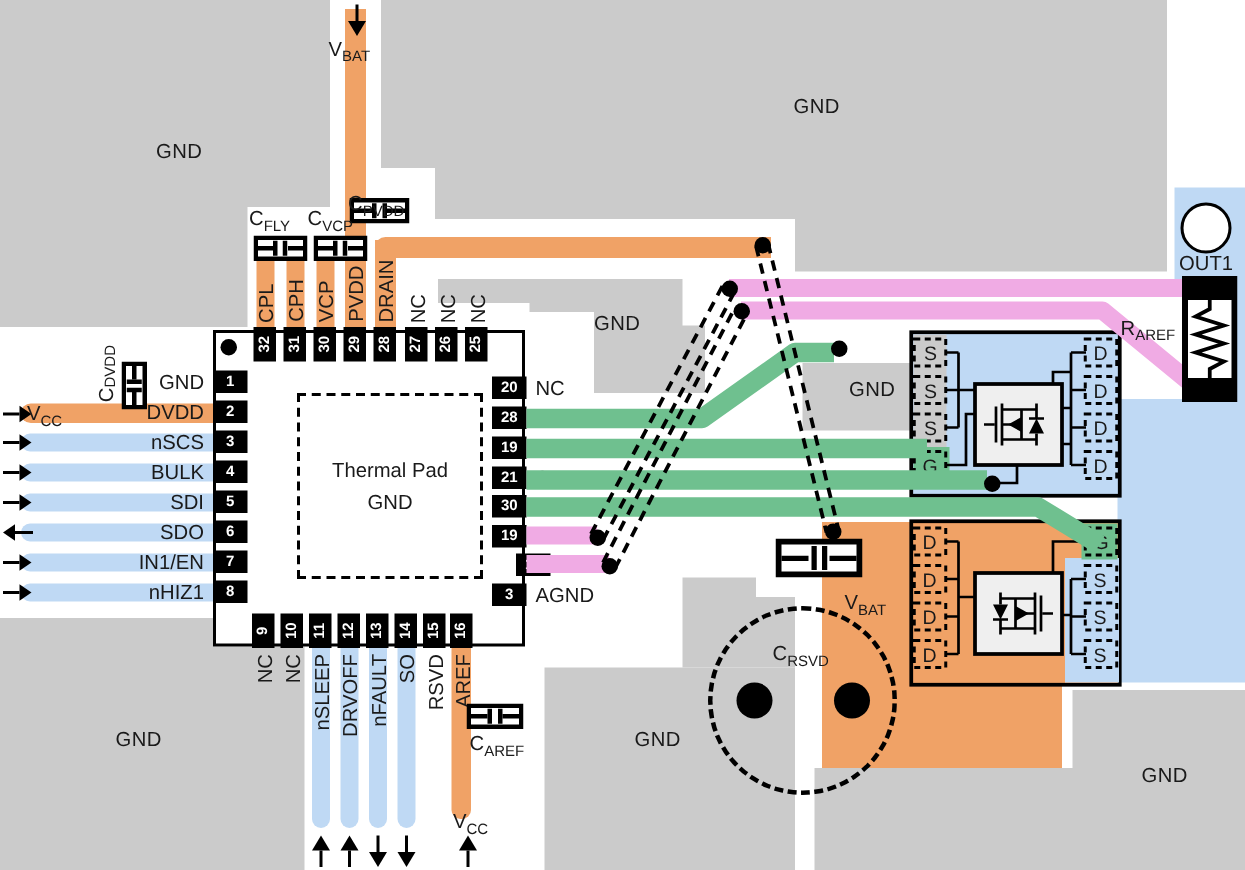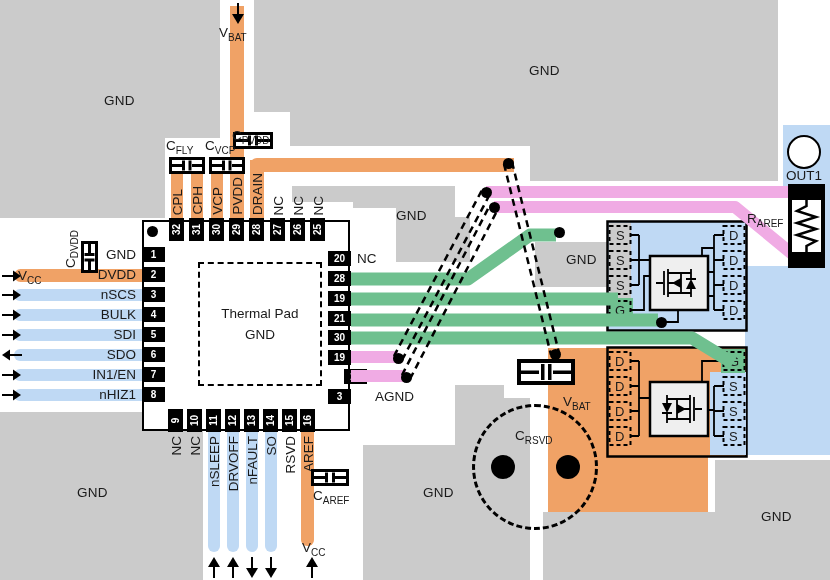--- a/index.html
+++ b/index.html
@@ -156,7 +156,7 @@
   <div class="abs plabel" style="left:357px;top:330px">GH1</div>
   <div class="abs plabel" style="left:357px;top:350px">SN</div>
   <div class="abs plabel" style="left:357px;top:369px">SP</div>
-  <div class="abs plabel" style="left:375px;top:389px">AGND</div>
+  <div class="abs plabel" style="left:357px;top:389px">AGND</div>
 
   <div class="abs pin v" style="left:169px;top:218px">
       <span class="vnum">32</span>

